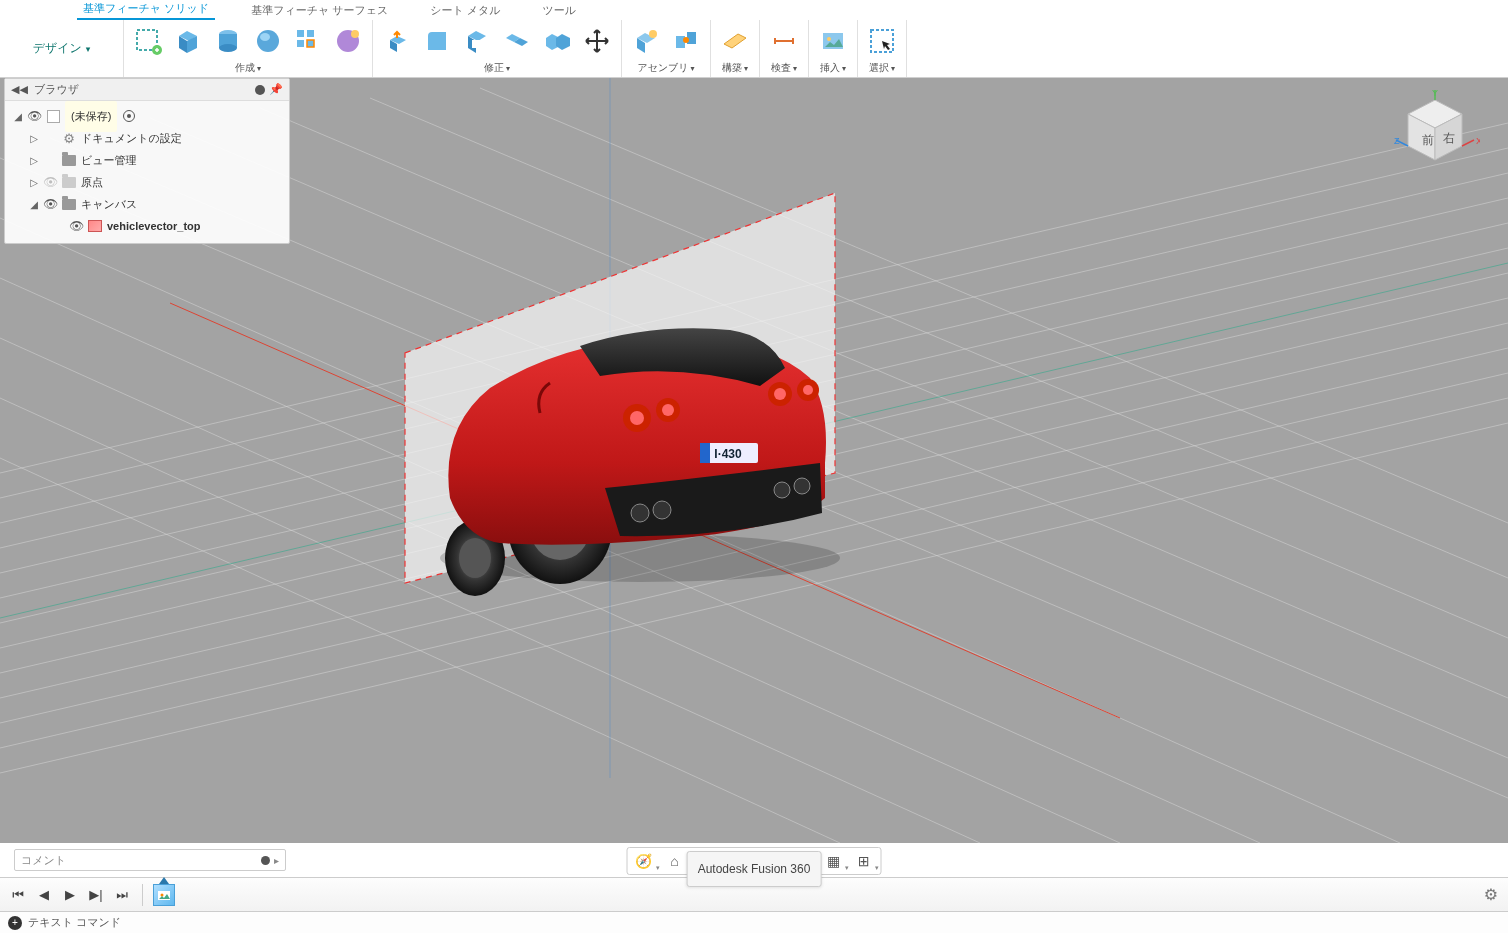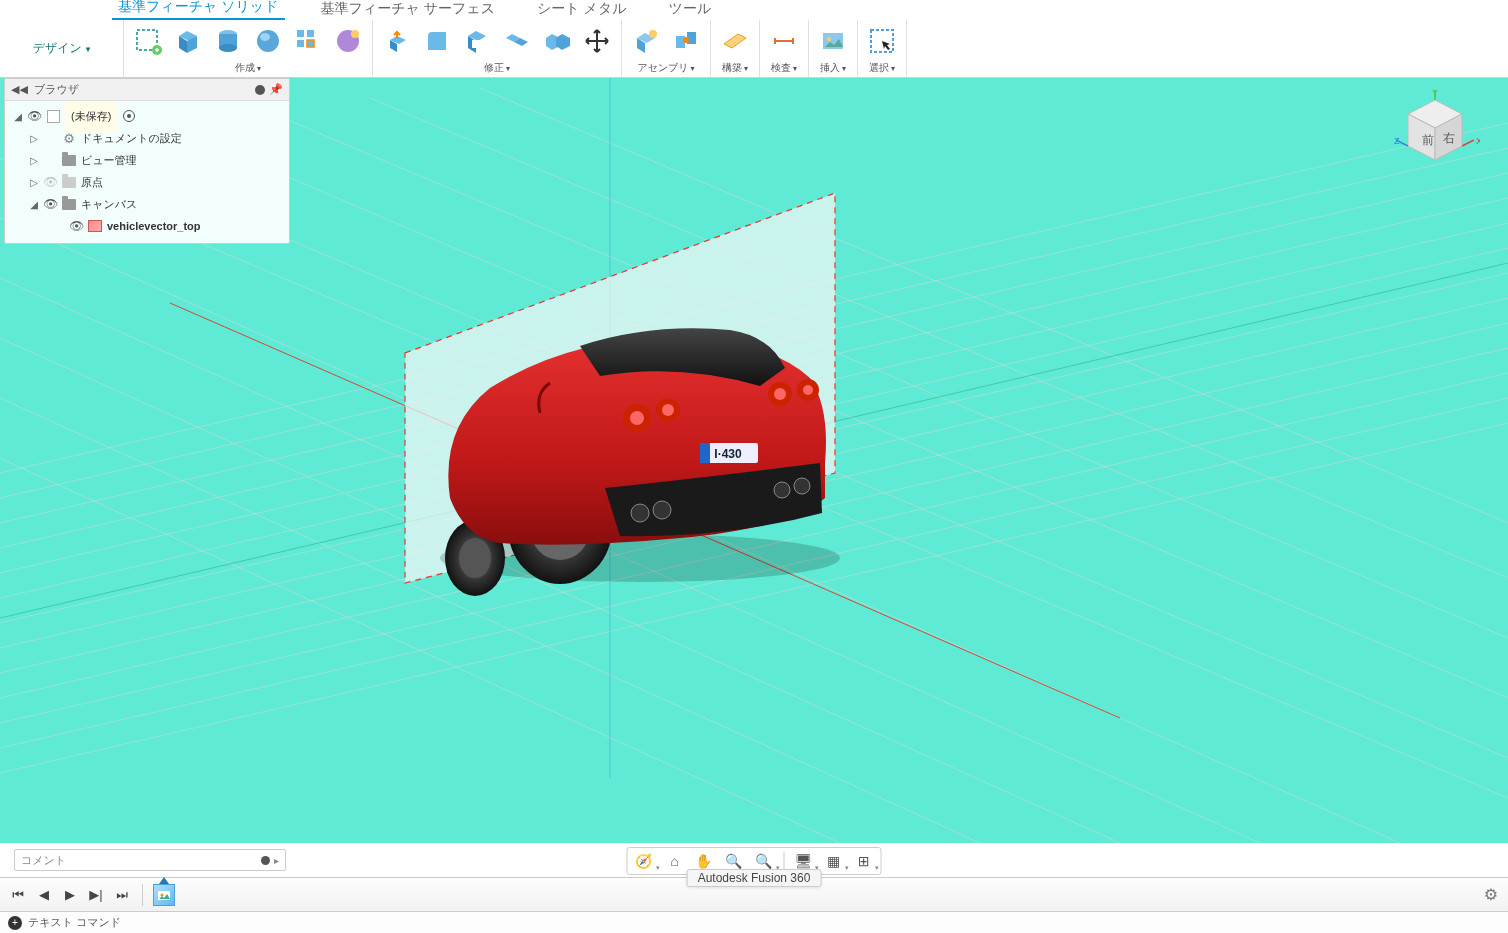--- a/index.html
+++ b/index.html
@@ -6,7 +6,7 @@
 body { width: 1508px; height: 933px; background: #fff; overflow: hidden; position: relative; font-size: 12px; color: #333; }
 
 
-.tabs-row { height: 20px; display: flex; align-items: flex-end; padding-left: 112px; gap: 30px; font-size: 14px; color: #666; }
+.tabs-row { height: 20px; display: flex; align-items: flex-end; padding-left: 77px; gap: 30px; font-size: 11px; color: #666; }
 .tabs-row .tab { padding: 2px 6px; cursor: pointer; }
 .tabs-row .tab.active { color: #0696d7; border-bottom: 2px solid #0696d7; }
 

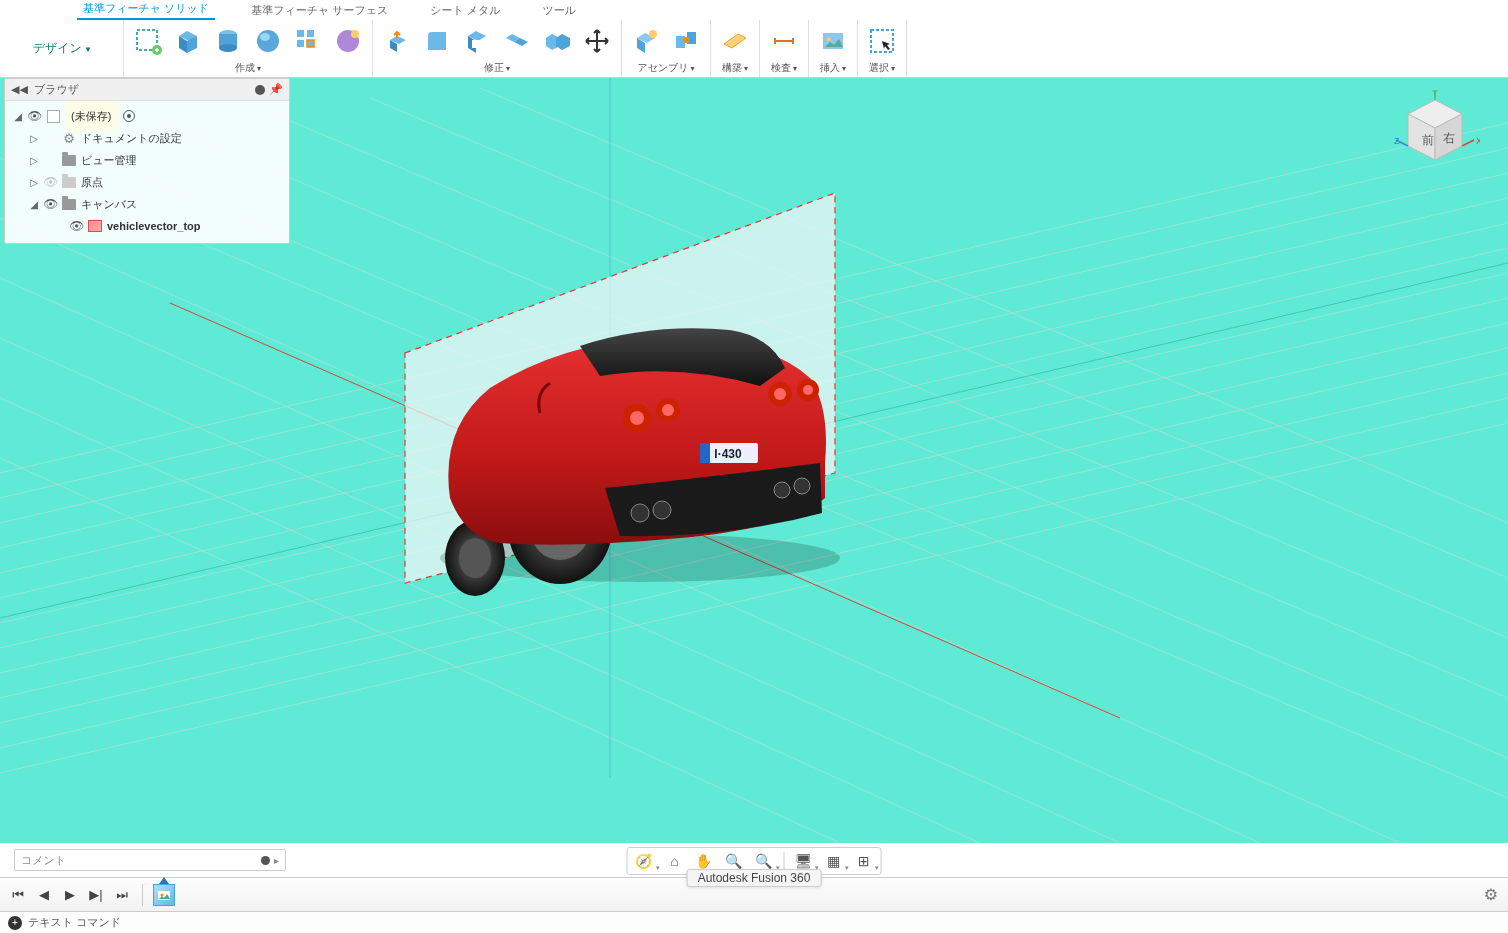--- a/index.html
+++ b/index.html
@@ -38,7 +38,7 @@
 .radio-ico::after{content:"";width:4px;height:4px;background:#555;border-radius:50%;position:absolute;top:2.5px;left:2.5px;}
 
 
-.canvas { position: absolute; top: 78px; left: 0; right: 0; bottom: 90px; background: #5eead4; overflow:hidden;text-align:right; }
+.canvas { position: absolute; top: 78px; left: 0; right: 0; bottom: 90px; background: #a3a3a3; overflow:hidden;text-align:right; }
 .canvas svg { width: 100%; height: 100%; }
 
 

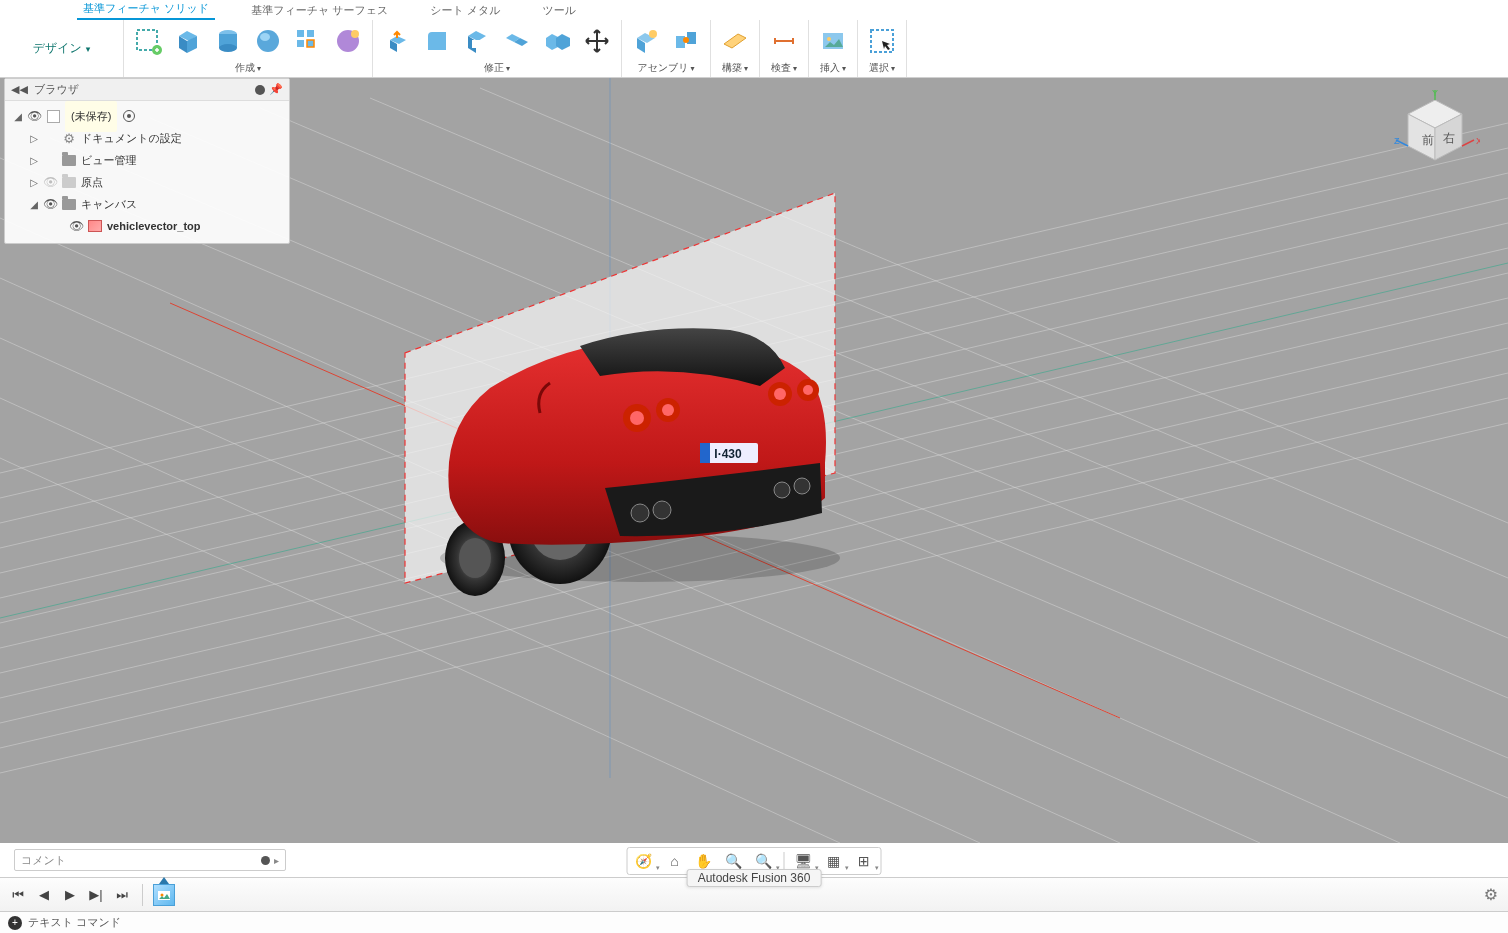--- a/index.html
+++ b/index.html
@@ -66,7 +66,7 @@
 .status .plus { width:14px;height:14px; background:#333; color:#fff; border-radius:50%; display:flex;align-items:center;justify-content:center; font-size:10px; margin-right:6px; cursor:pointer;}
 
 
-.app-tooltip { position:absolute; bottom:46px; left:50%; transform:translateX(-50%); background:#f5f5f5; border:1px solid #ccc; border-radius:3px; padding:1px 10px; font-size:12px; color:#444; z-index:7; box-shadow:0 1px 3px rgba(0,0,0,0.1);}
+.app-tooltip { position:absolute; bottom:46px; left:50%; transform:translateX(-50%); background:#f5f5f5; border:1px solid #ccc; border-radius:3px; padding:10px 10px; font-size:12px; color:#444; z-index:7; box-shadow:0 1px 3px rgba(0,0,0,0.1);}
 
 .folder-ico{width:14px;height:11px;background:#999;border-radius:1px;position:relative;display:inline-block;}
 .folder-ico::before{content:"";position:absolute;top:-3px;left:0;width:6px;height:3px;background:#999;border-radius:1px 1px 0 0;}

